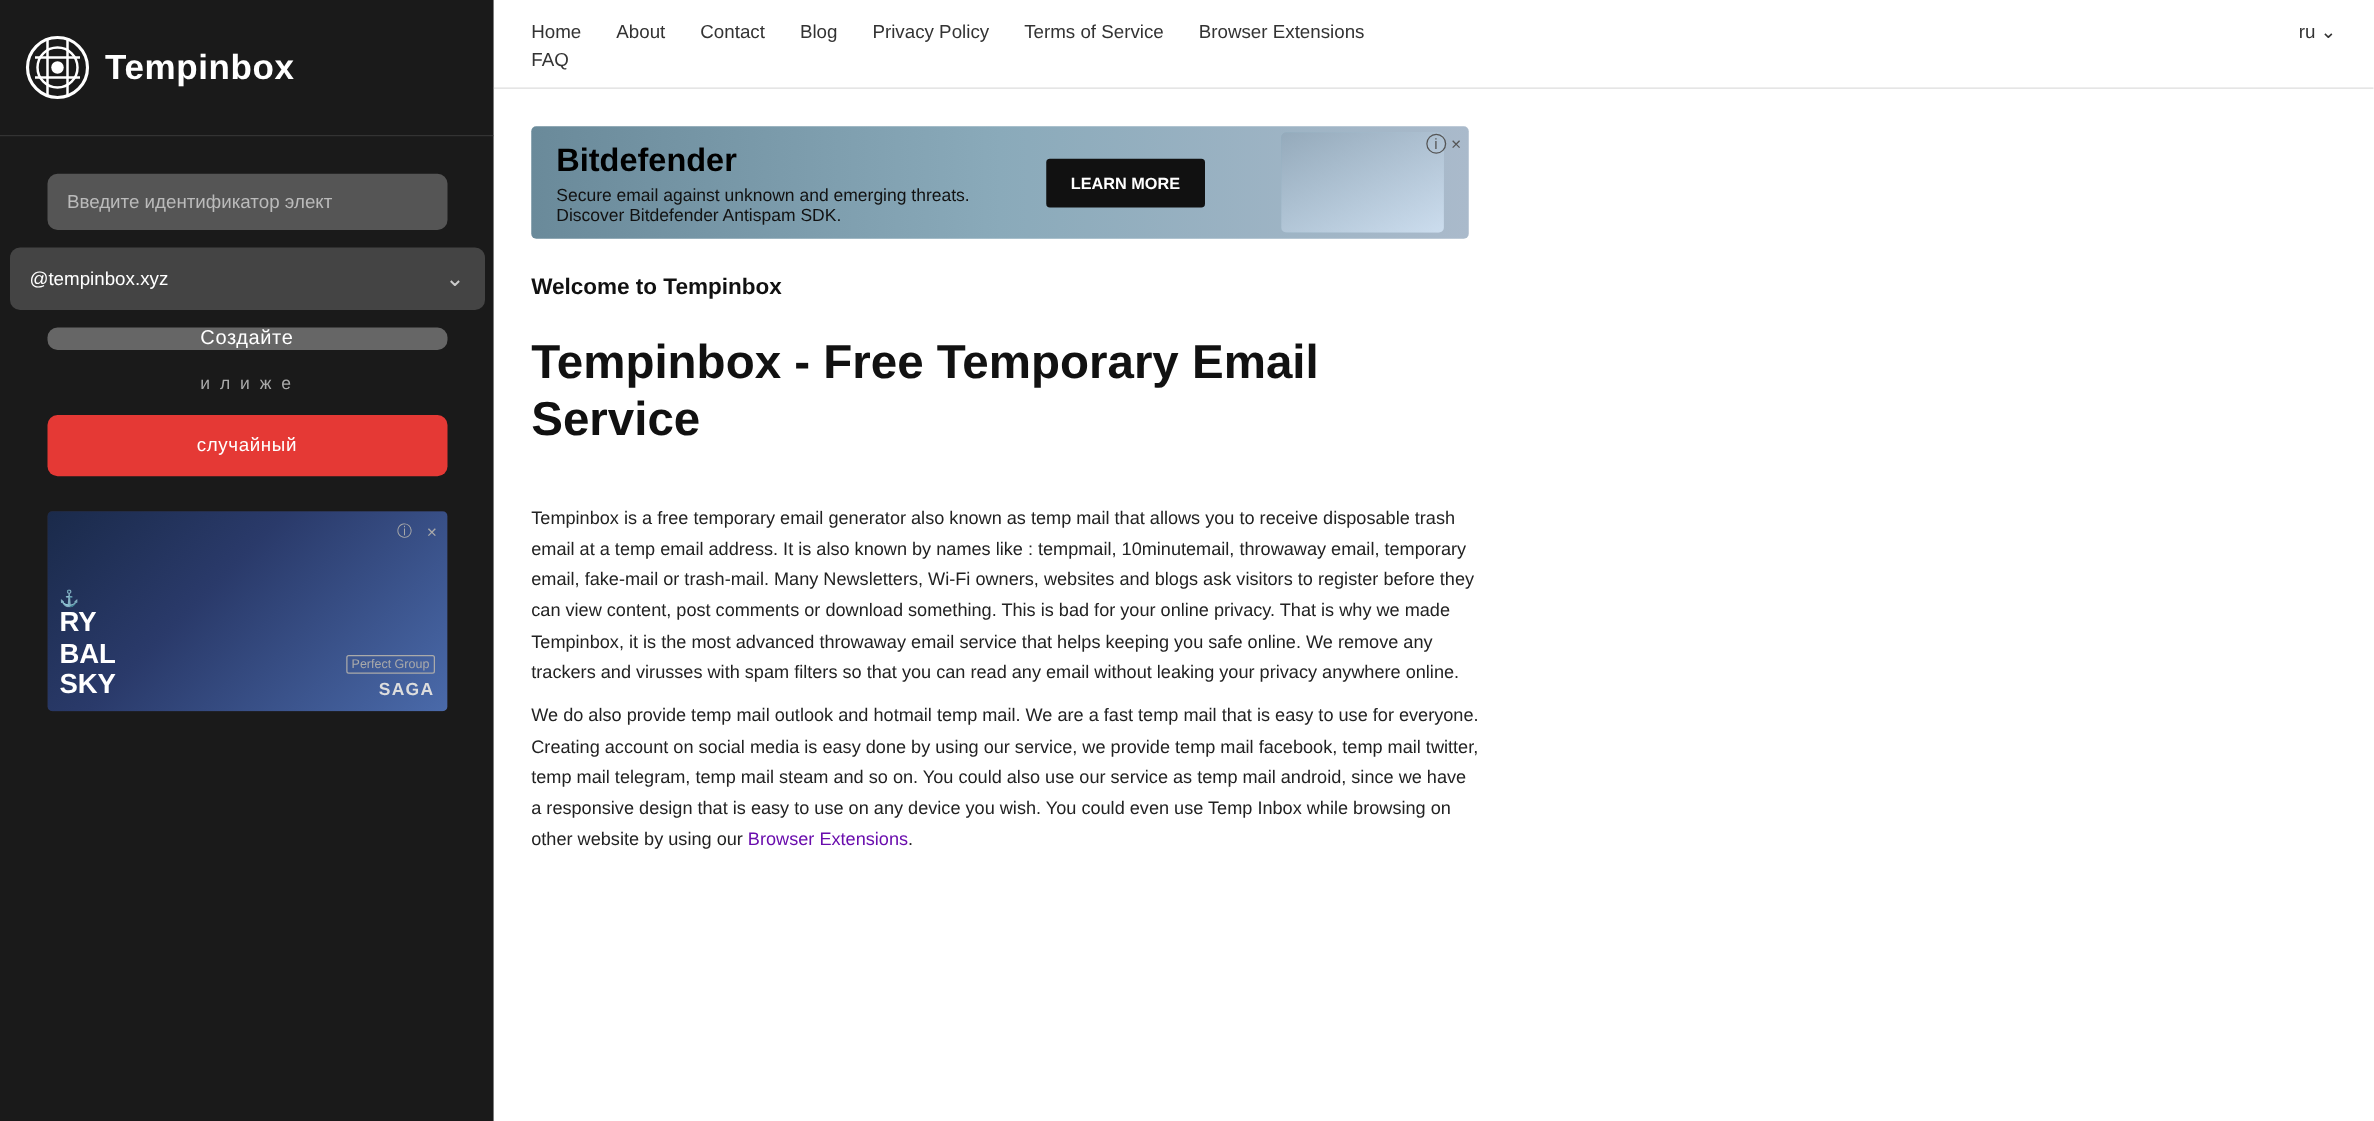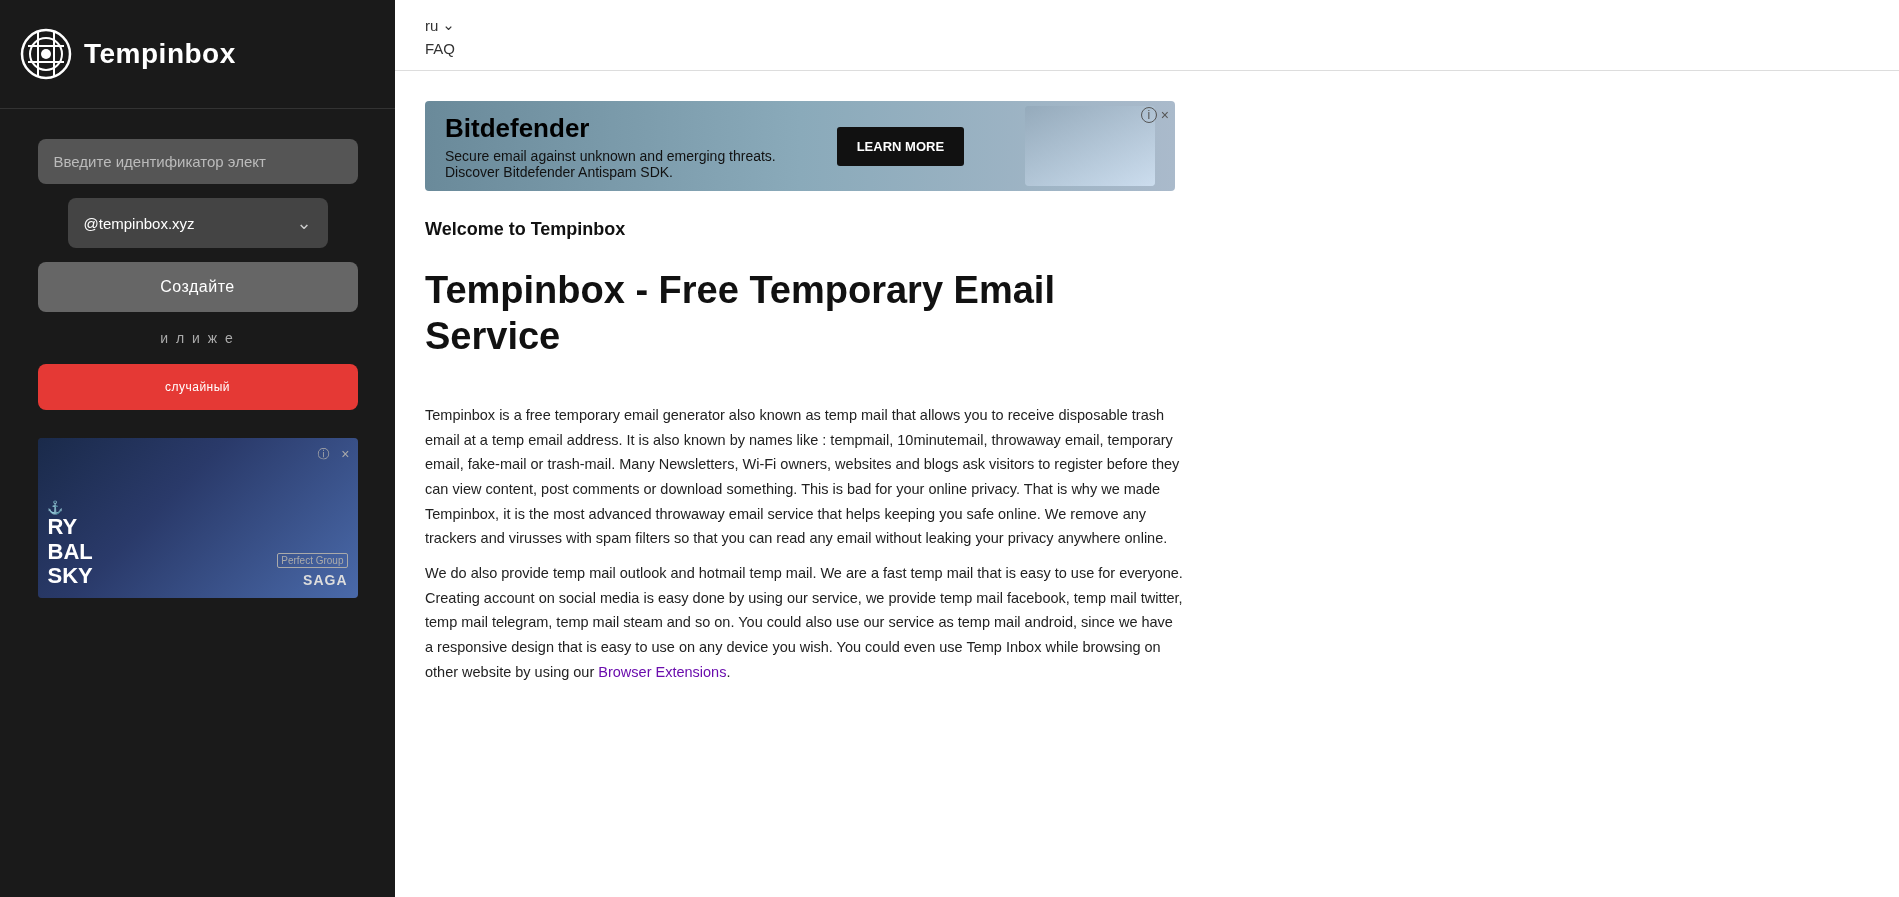--- a/index.html
+++ b/index.html
@@ -327,6 +327,15 @@
 
   <nav class="topnav">
     <div class="topnav-row1">
+      <div class="nav-links">
+        <a class="nav-link" href="#">Home</a>
+        <a class="nav-link" href="#">About</a>
+        <a class="nav-link" href="#">Contact</a>
+        <a class="nav-link" href="#">Blog</a>
+        <a class="nav-link" href="#">Privacy Policy</a>
+        <a class="nav-link" href="#">Terms of Service</a>
+        <a class="nav-link" href="#">Browser Extensions</a>
+      </div>
       <div class="nav-lang">
         <span>ru</span>
         <span>⌄</span>

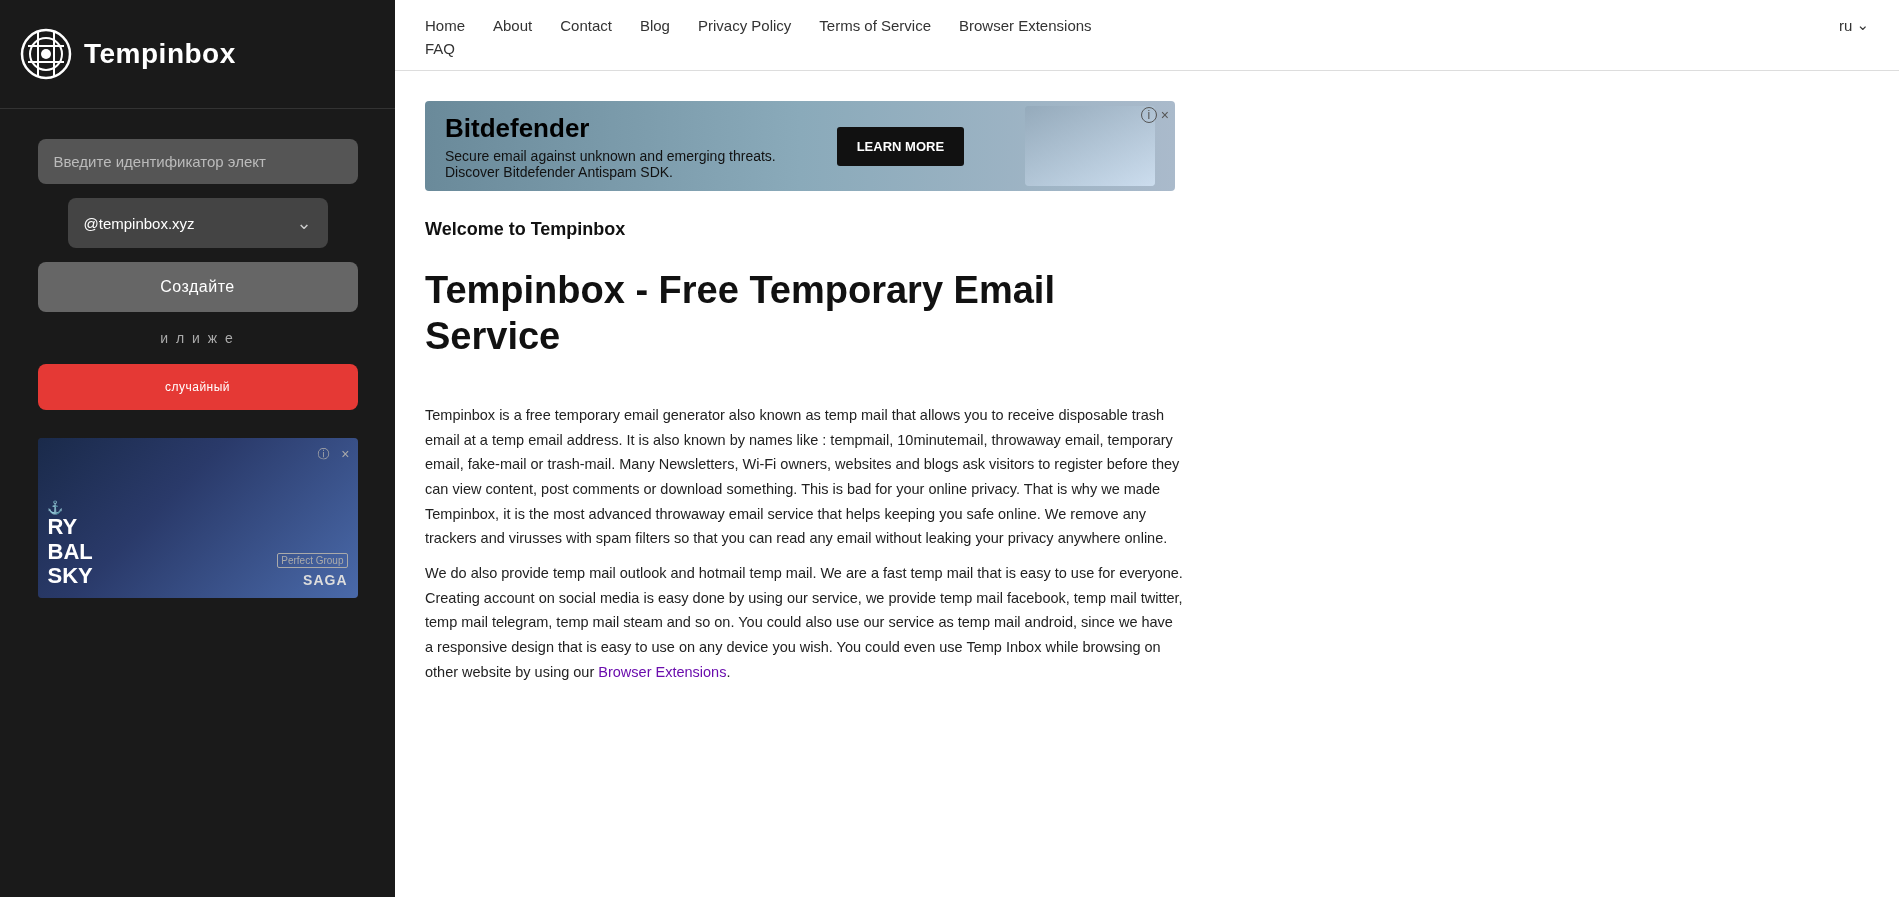--- a/index.html
+++ b/index.html
@@ -51,7 +51,7 @@
     }
     .sidebar-input::placeholder { color: #bbb; }
     .sidebar-domain {
-      width: 260px;
+      width: 380px;
       background: #444;
       border: none;
       border-radius: 8px;

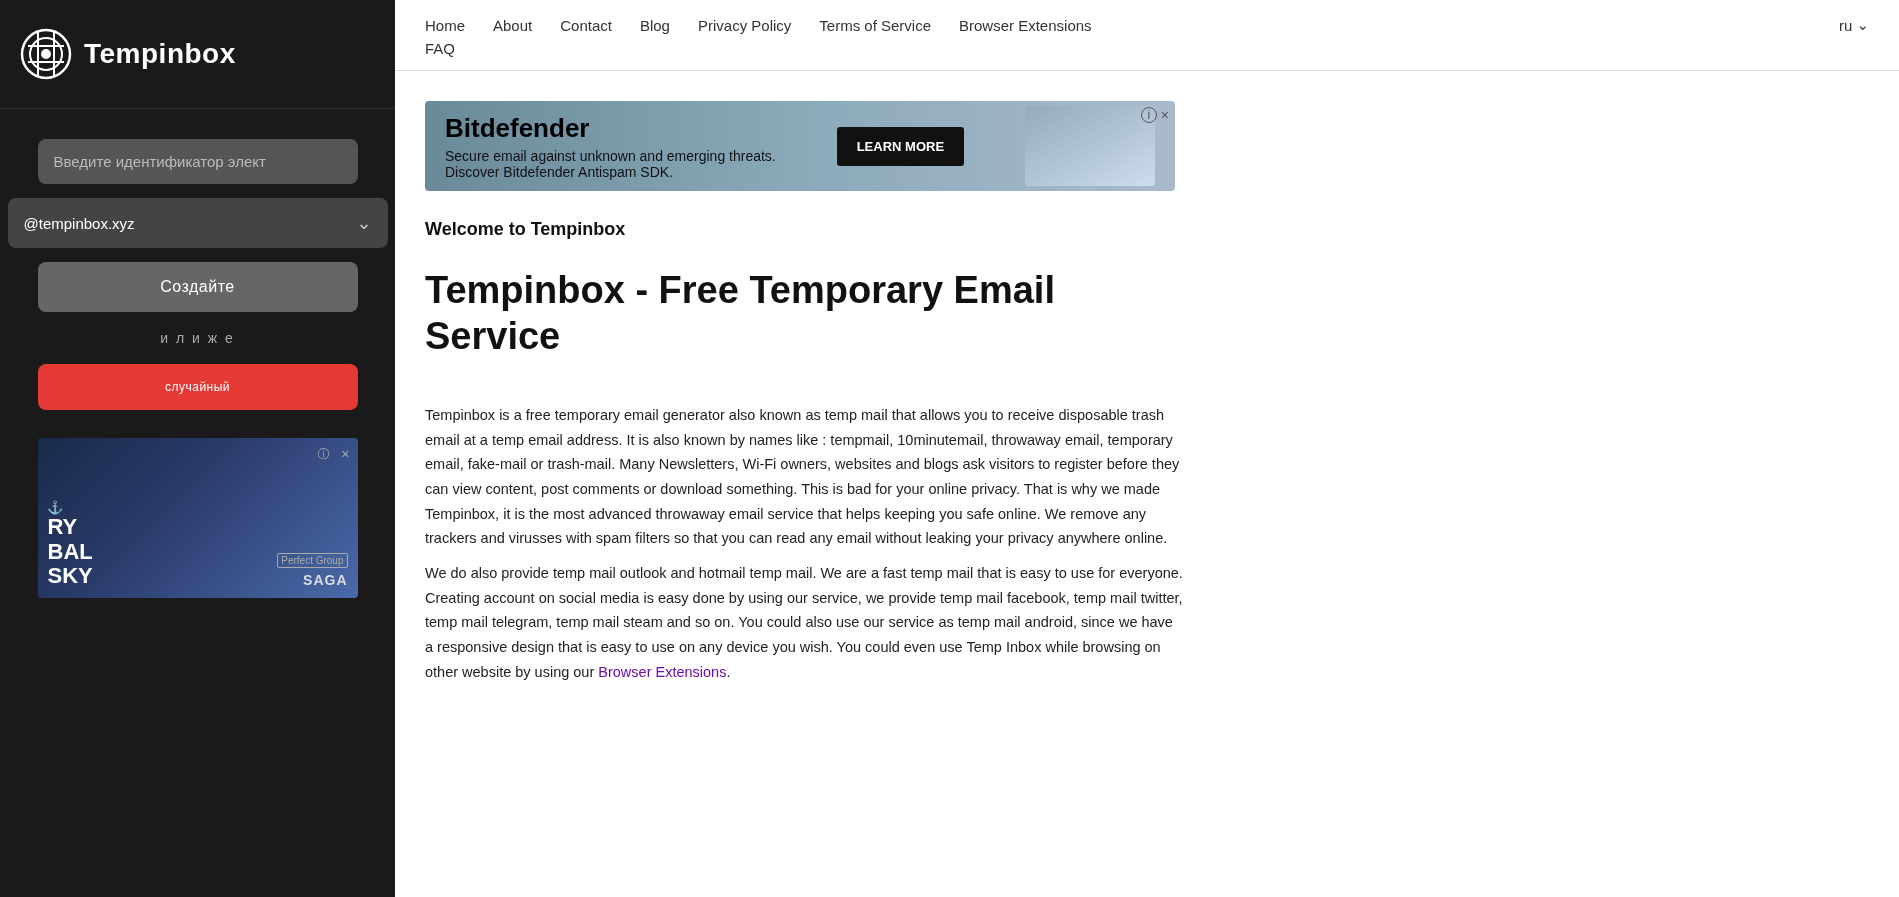--- a/index.html
+++ b/index.html
@@ -72,7 +72,6 @@
       border-radius: 8px;
       color: #fff;
       font-size: 16px;
-      padding: 16px;
       margin-bottom: 18px;
       cursor: pointer;
       letter-spacing: 0.5px;

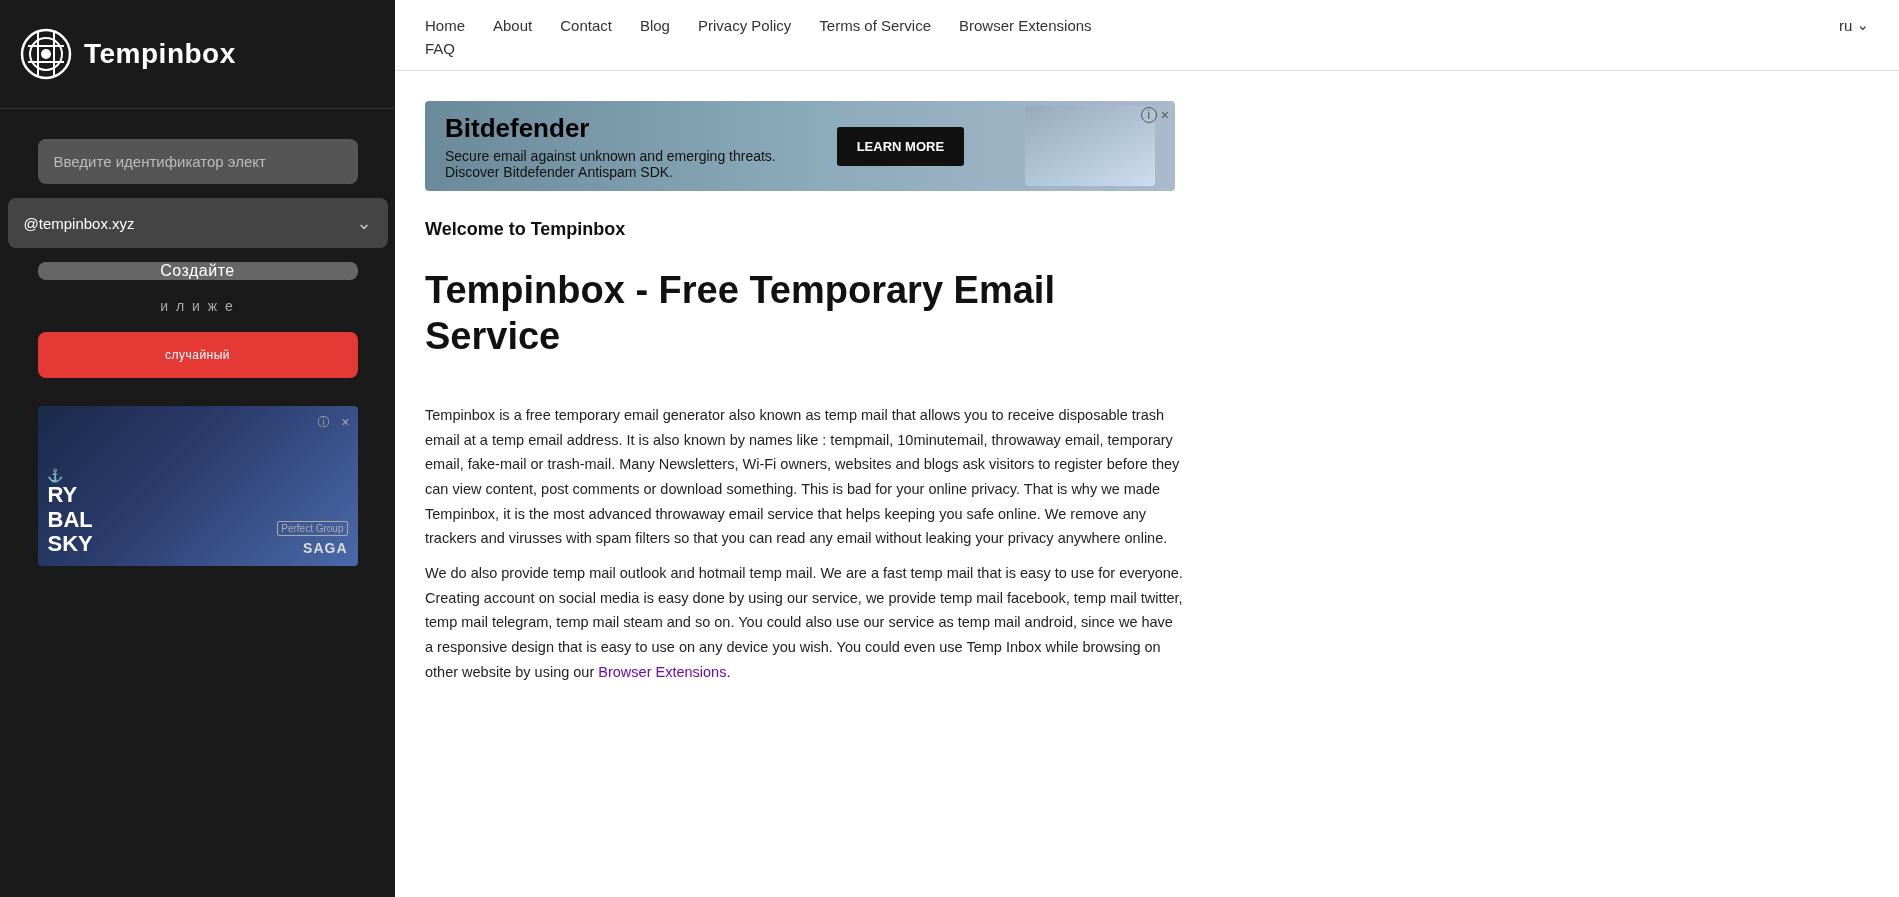--- a/index.html
+++ b/index.html
@@ -88,7 +88,7 @@
       border: none;
       border-radius: 8px;
       color: #fff;
-      font-size: 12px;
+      font-size: 15px;
       padding: 16px;
       margin-bottom: 28px;
       cursor: pointer;

